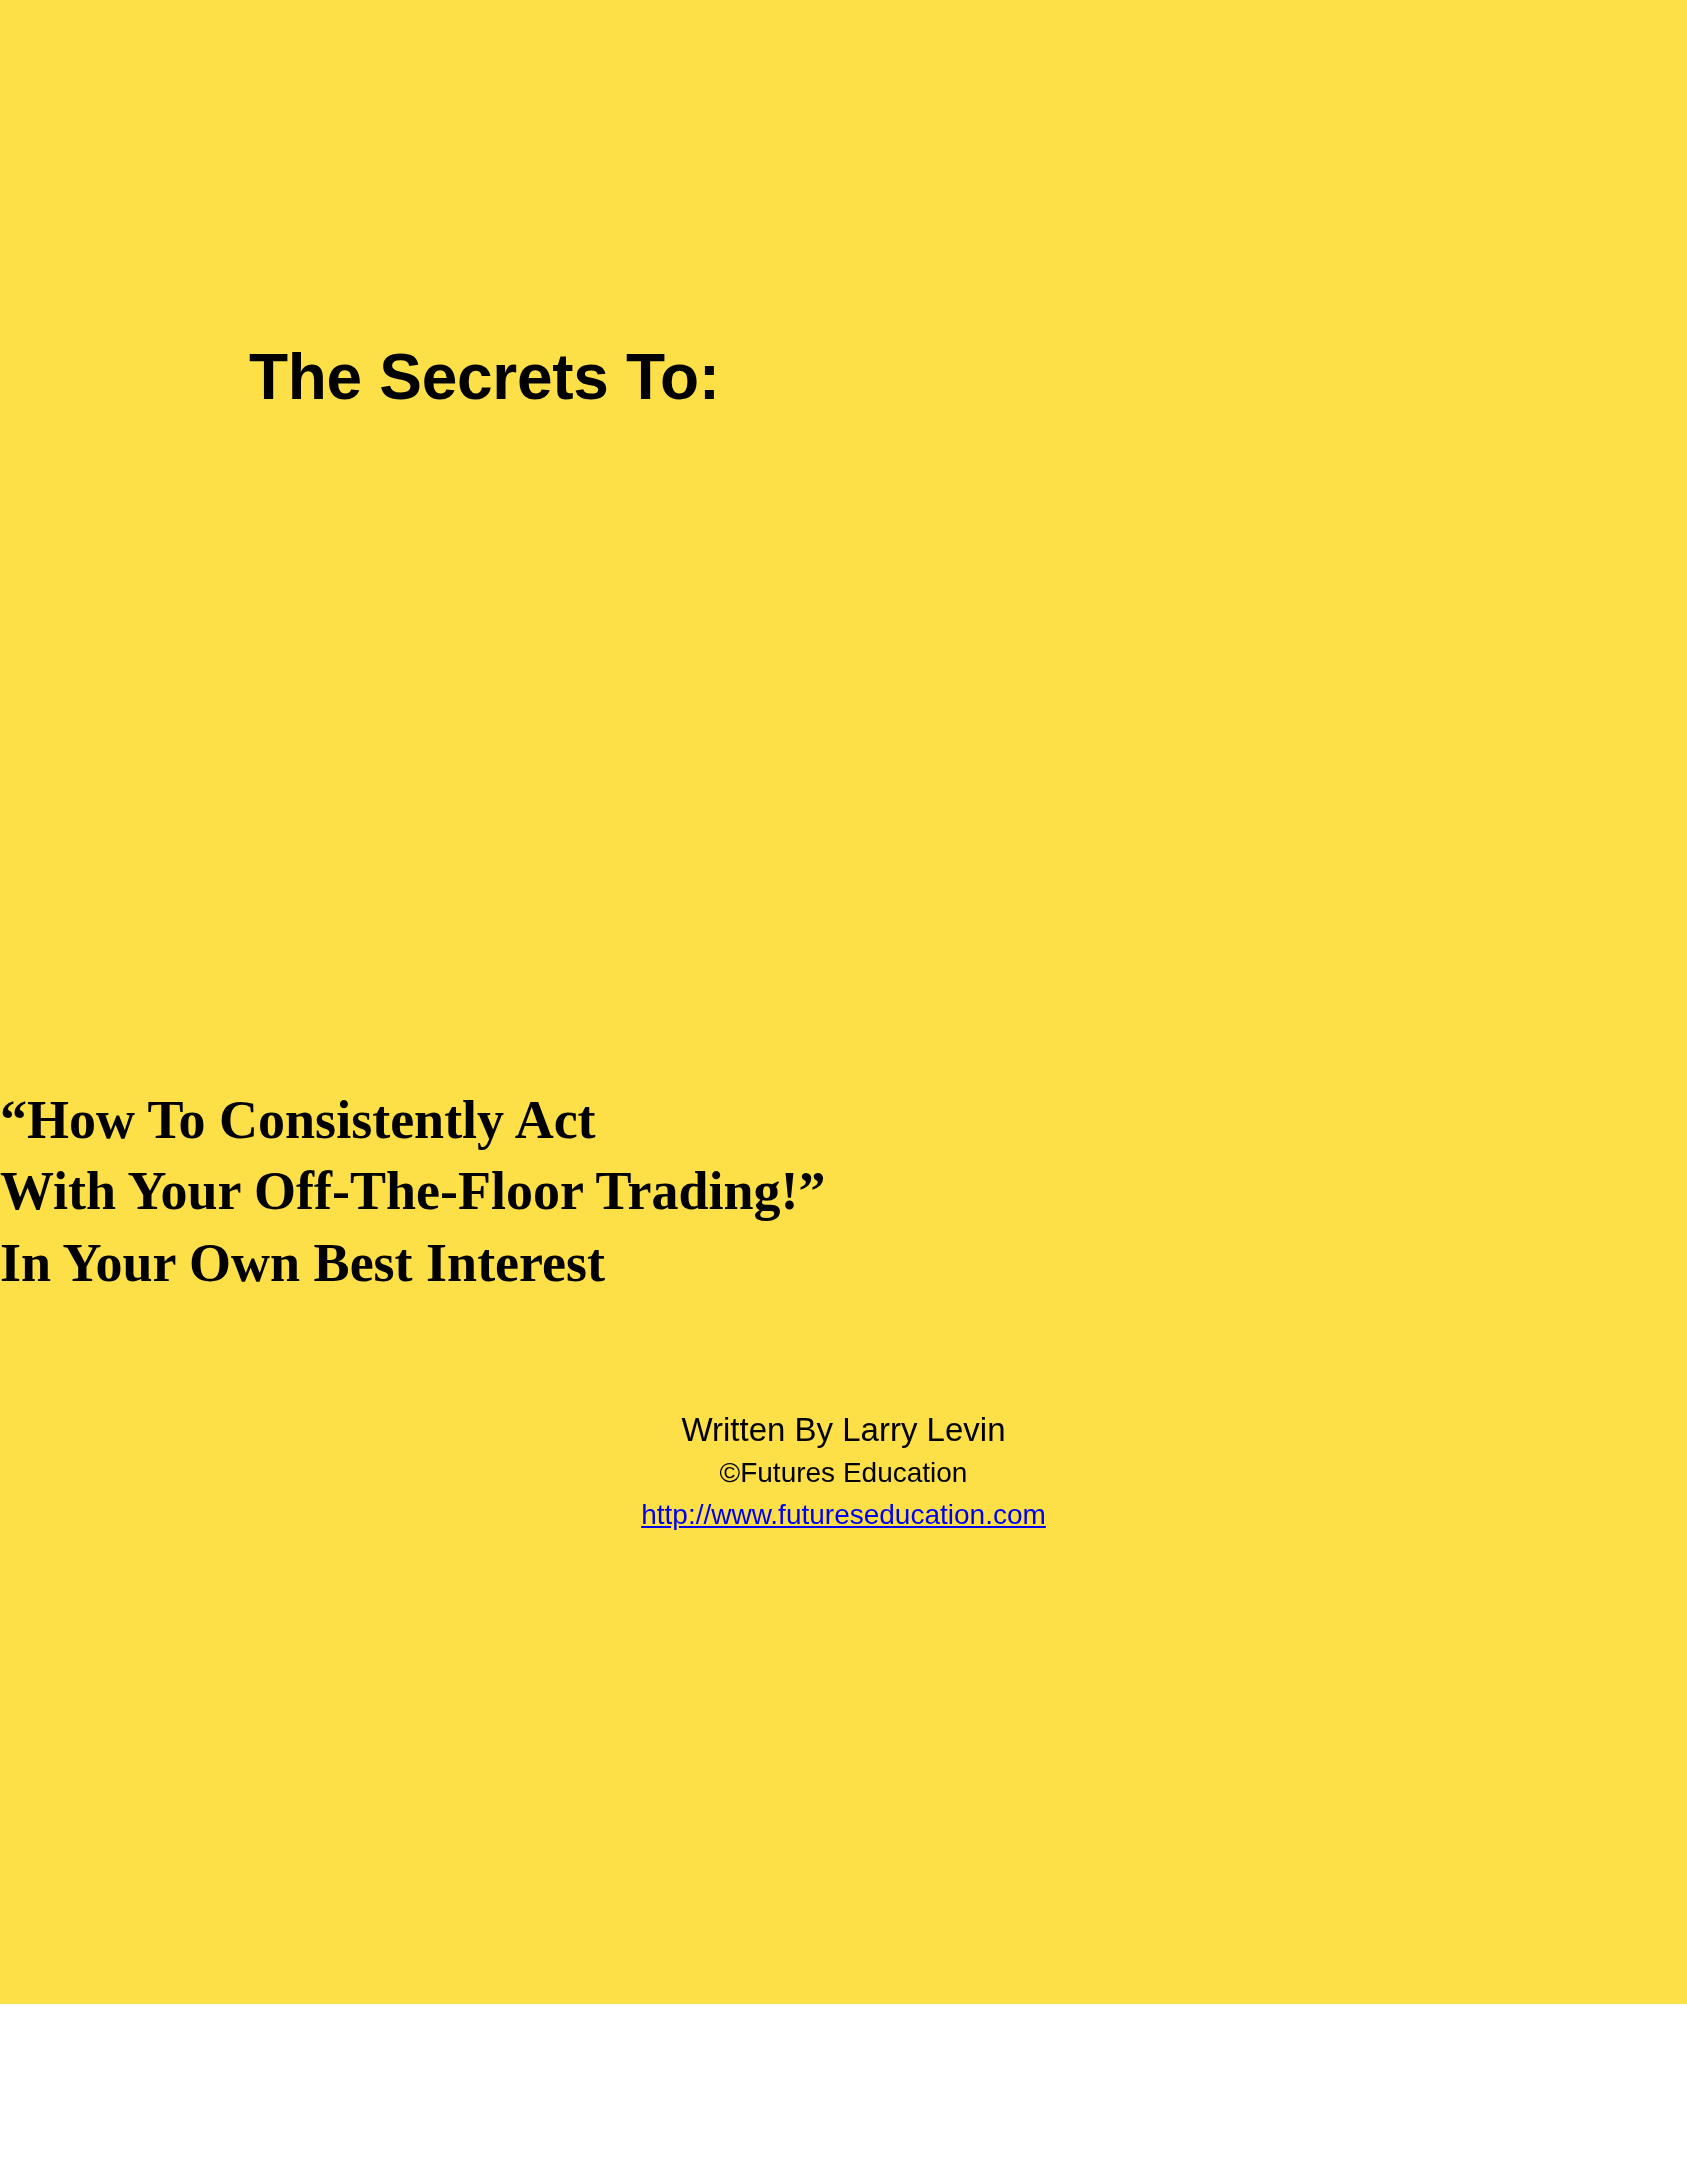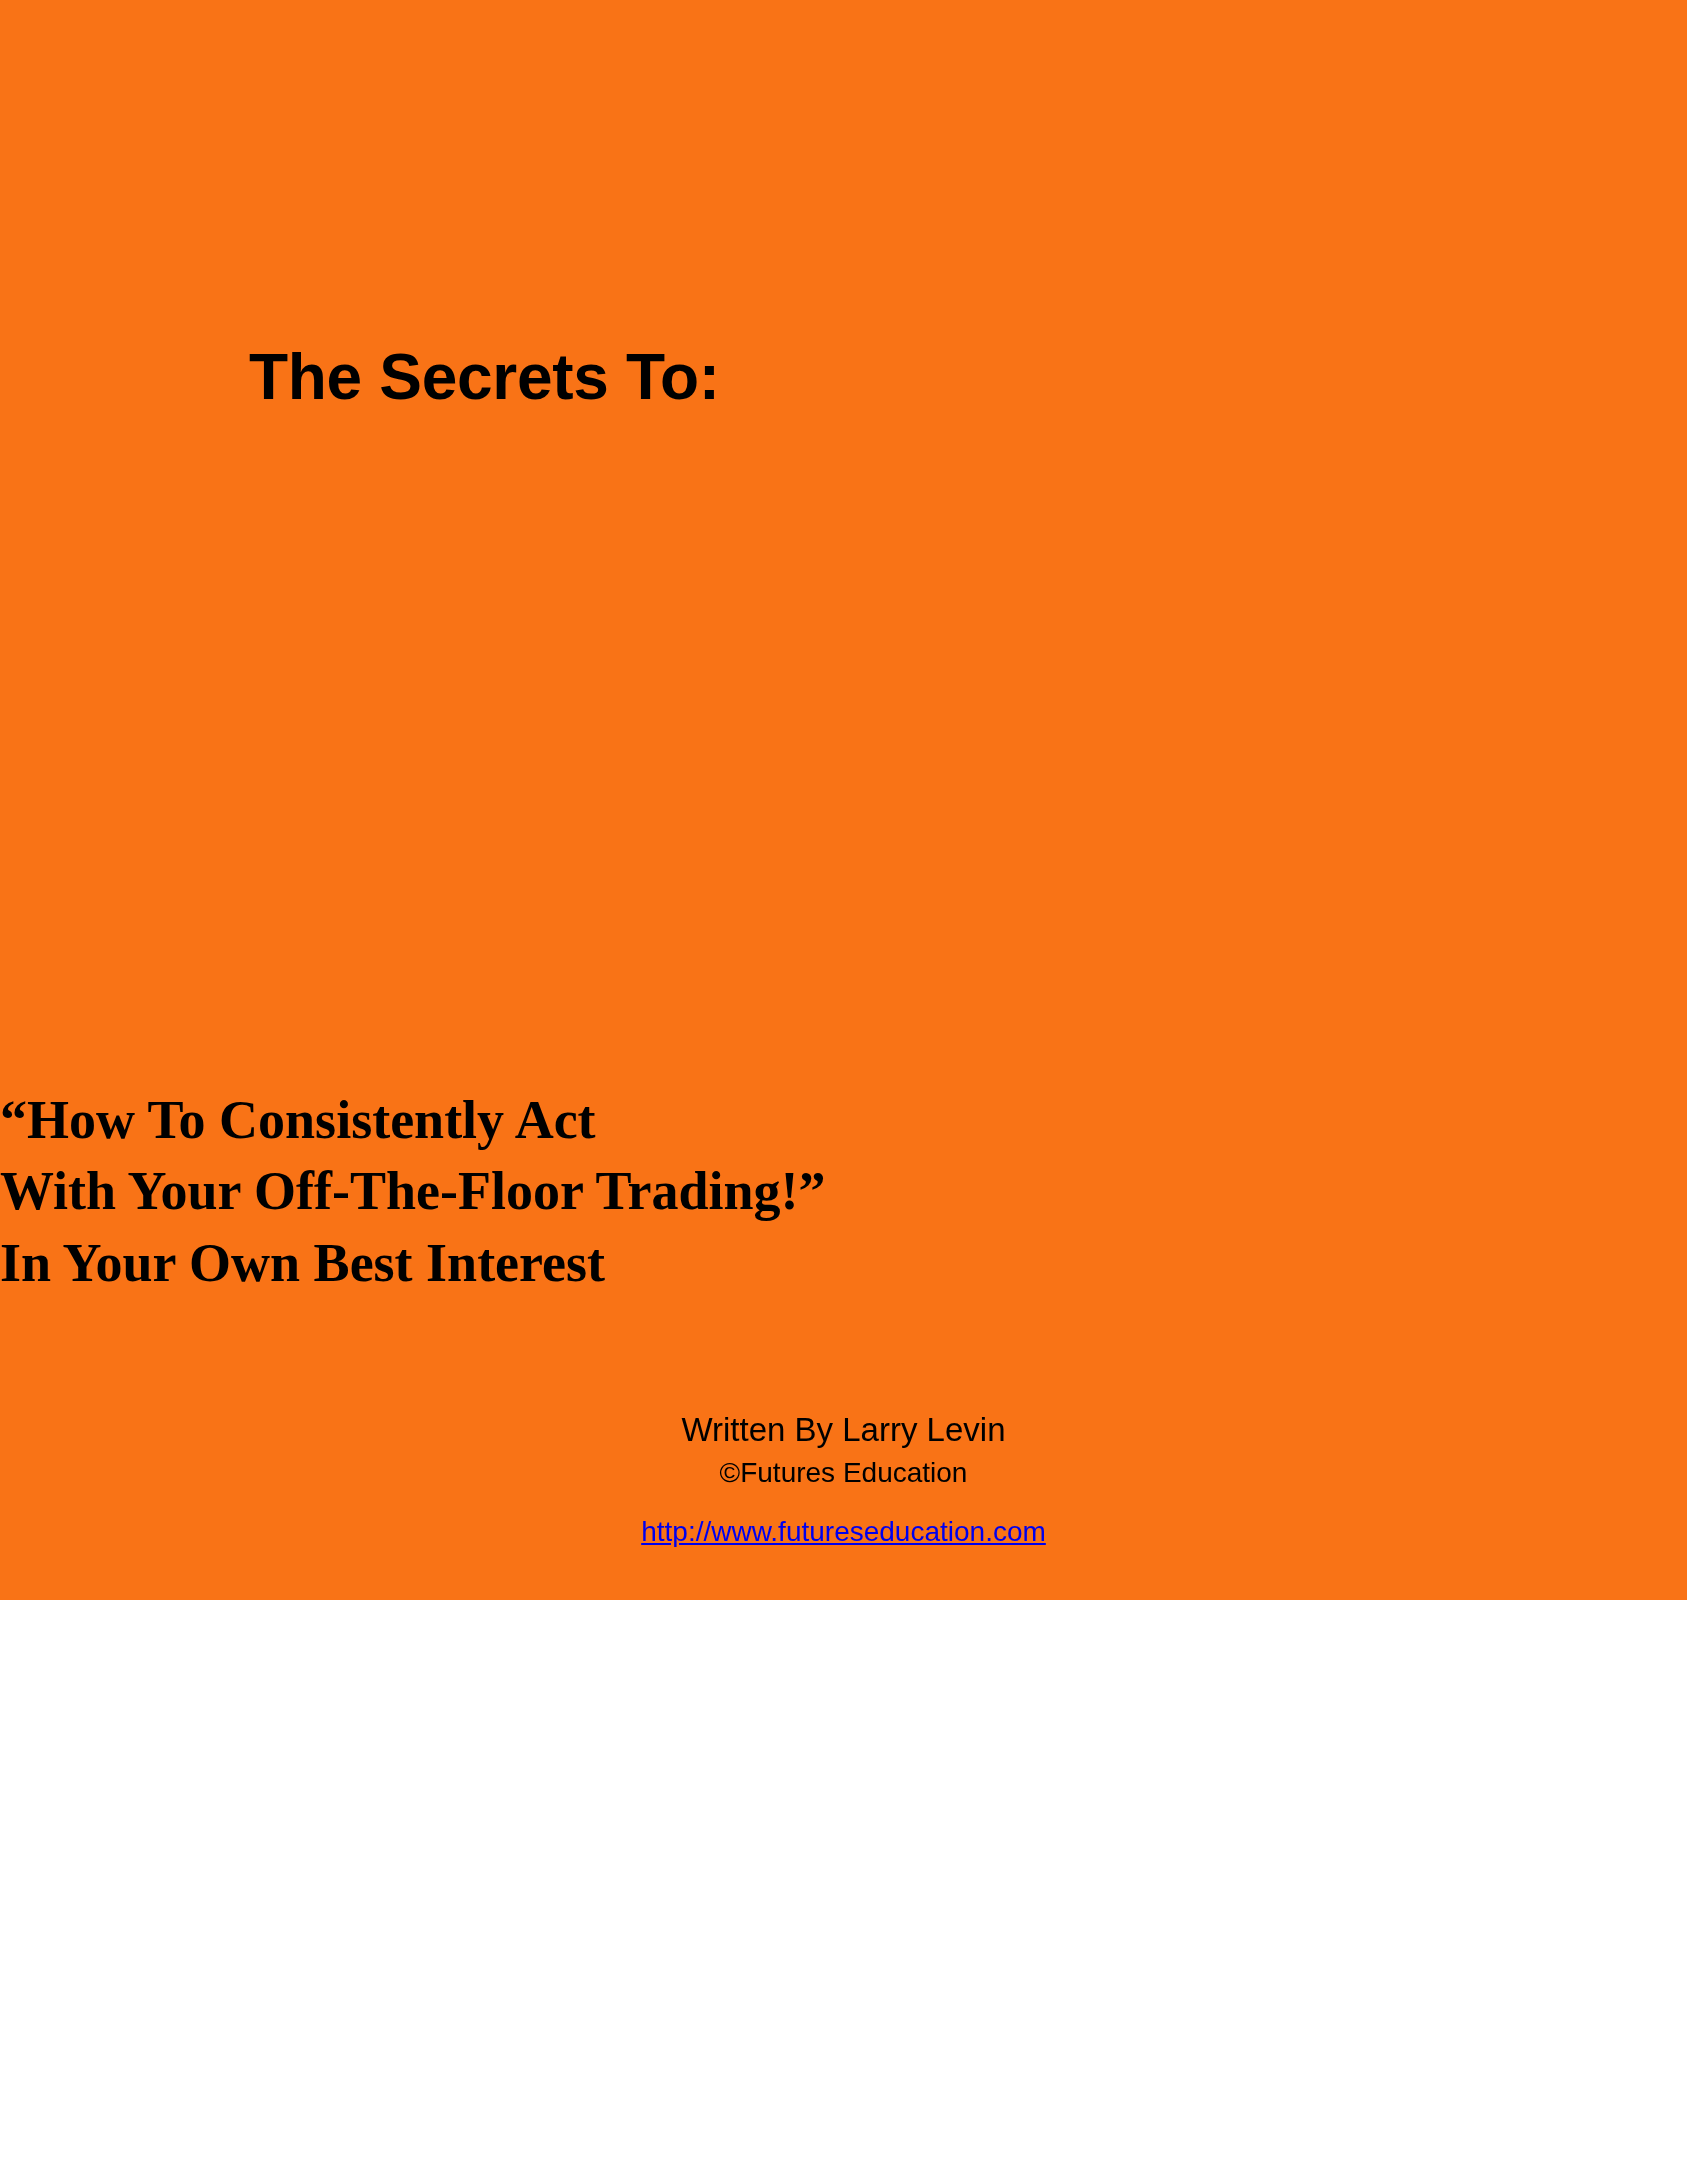--- a/index.html
+++ b/index.html
@@ -21,8 +21,8 @@
     top: 0;
     left: 0;
     width: 1687px;
-    height: 1600px;
-    background: #f97316;
+    height: 2004px;
+    background: #fde047;
   }
 
   

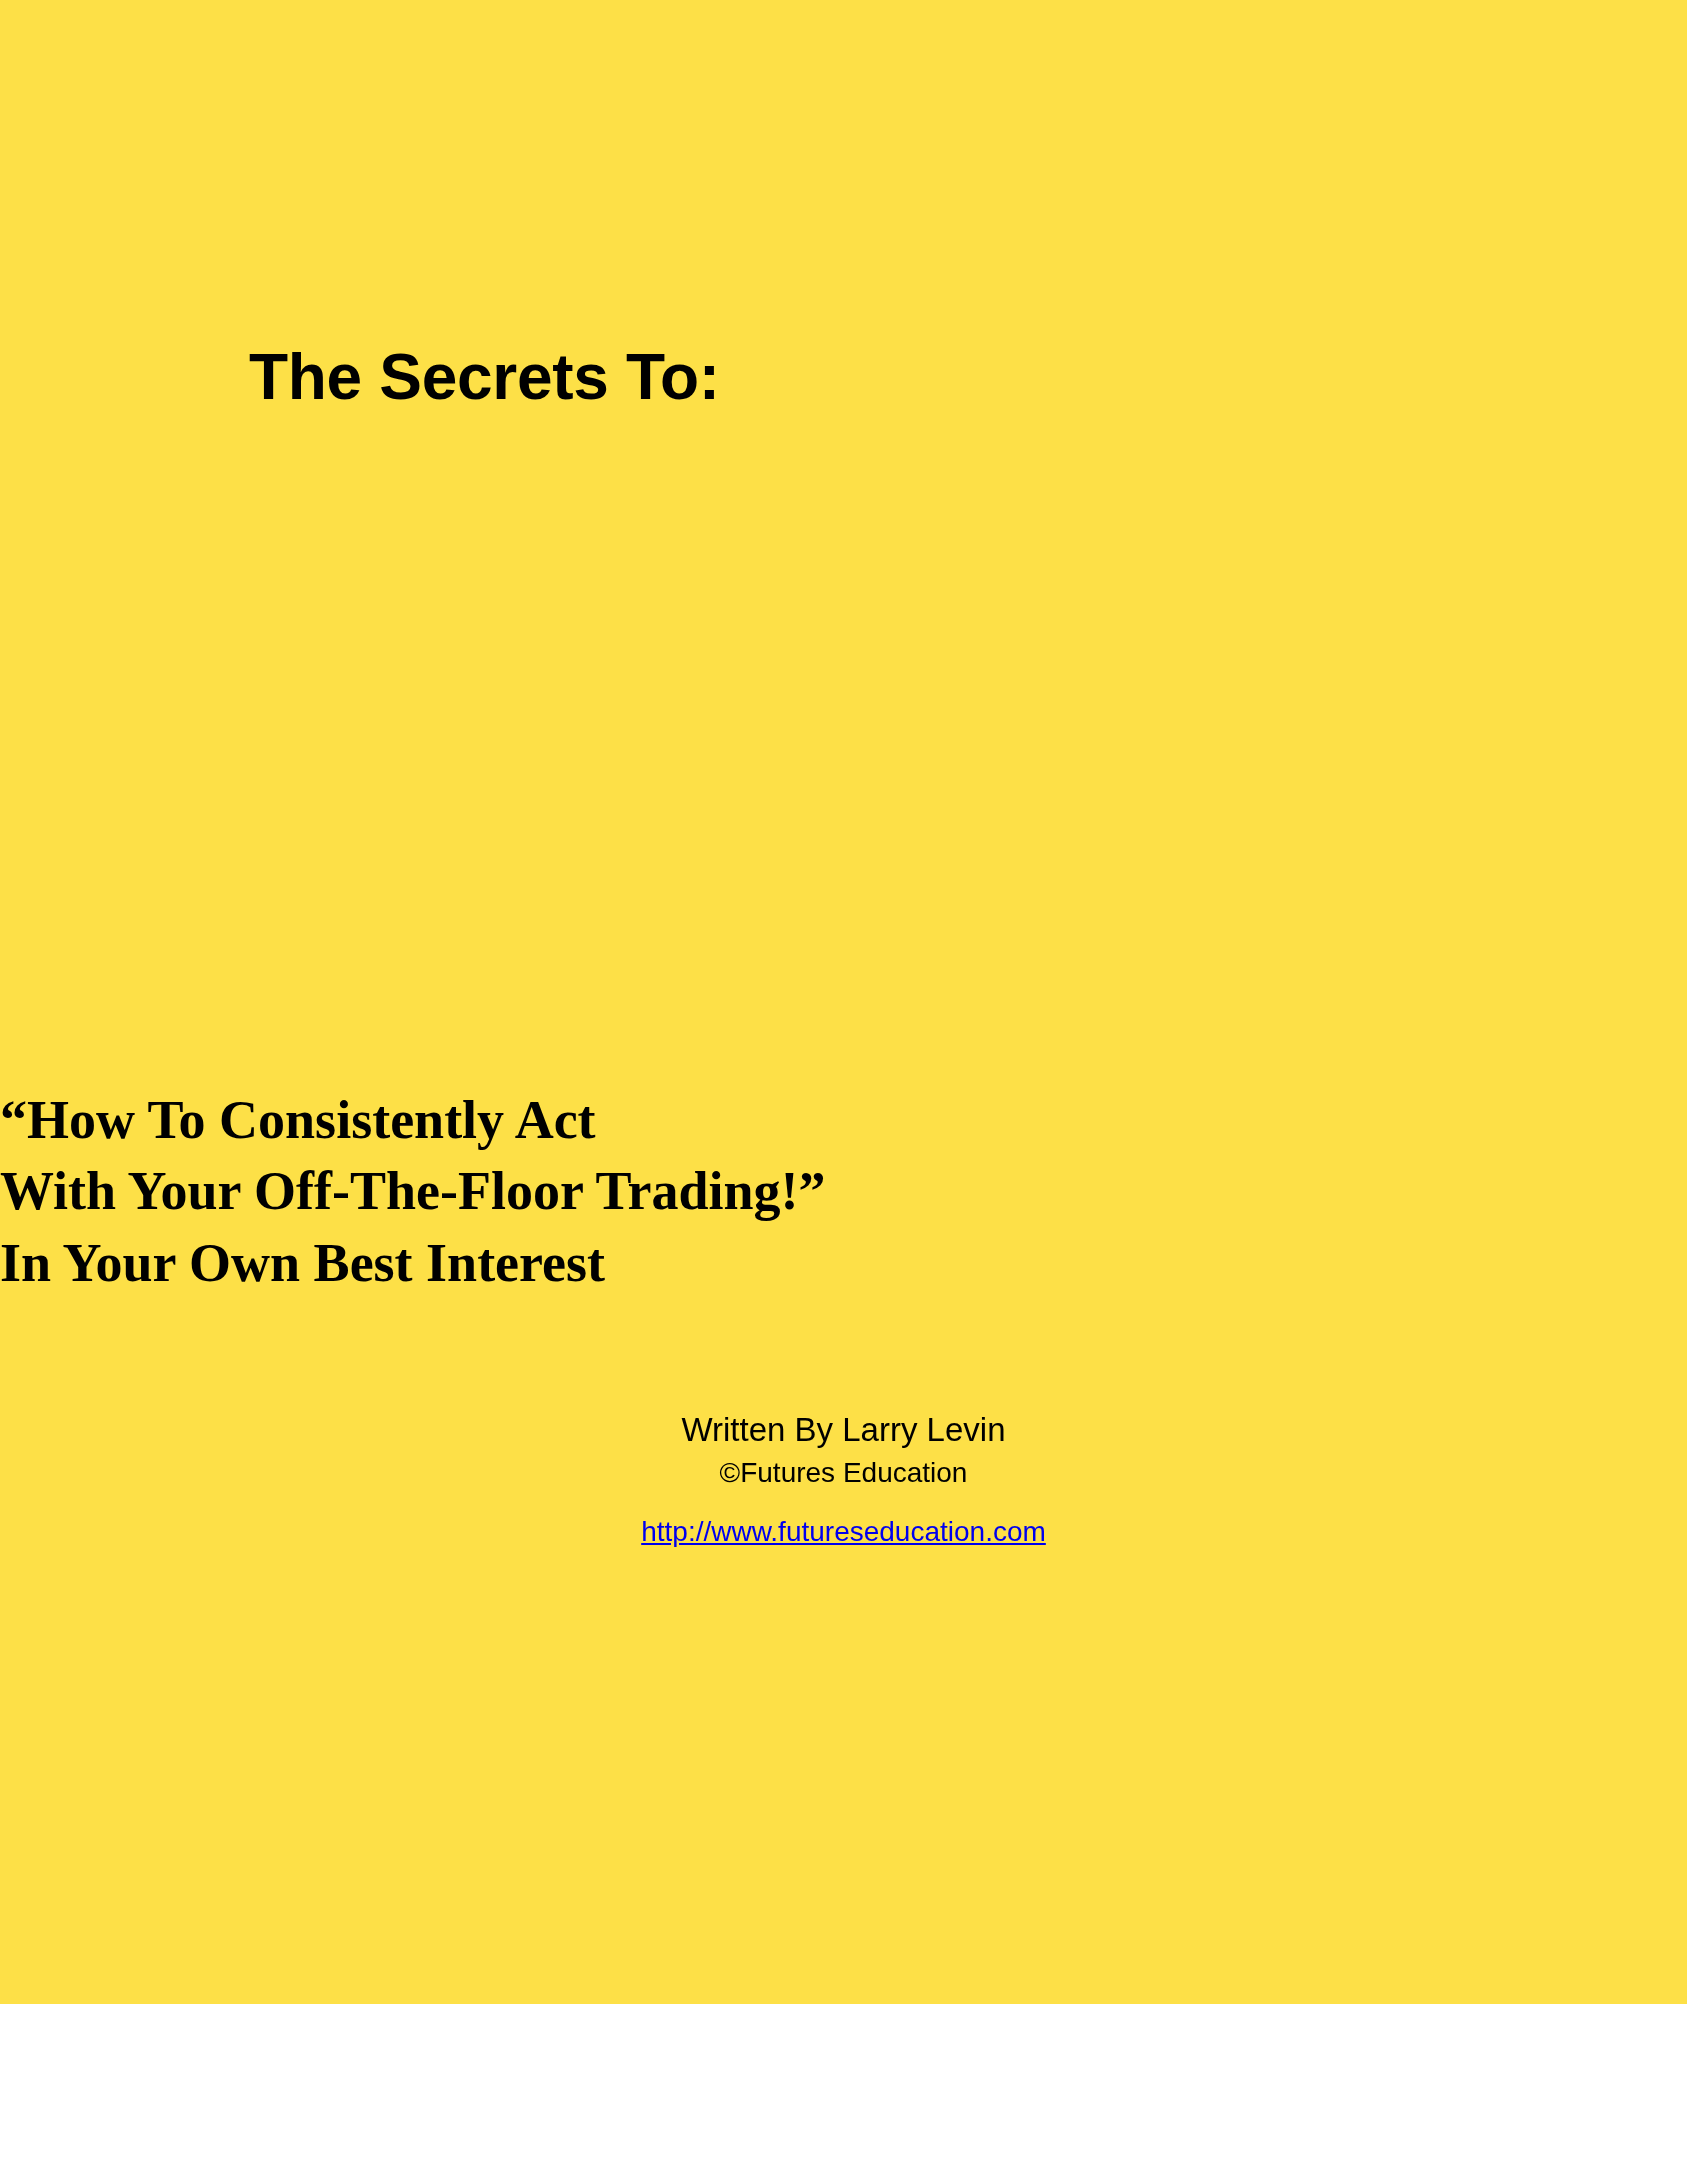--- a/index.html
+++ b/index.html
@@ -100,7 +100,7 @@
   .byline-link {
     font-size: 28px;
     line-height: 1.3;
-    margin-top: 20px;
+    margin-top: 3px;
     color: #0000ee;
     text-decoration: underline;
     display: inline-block;

